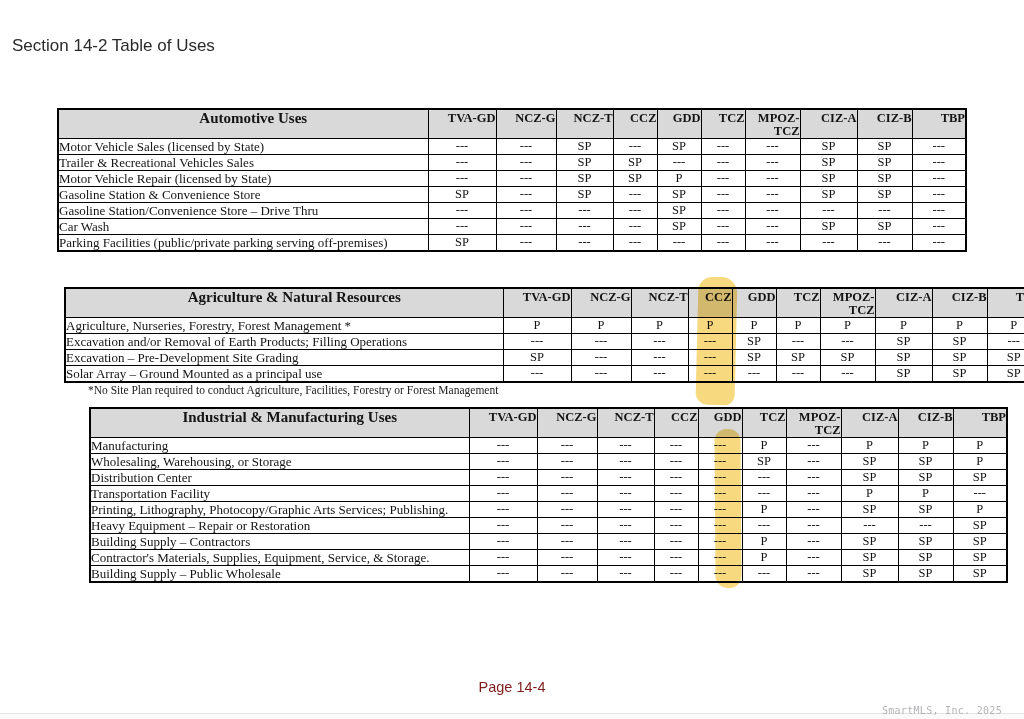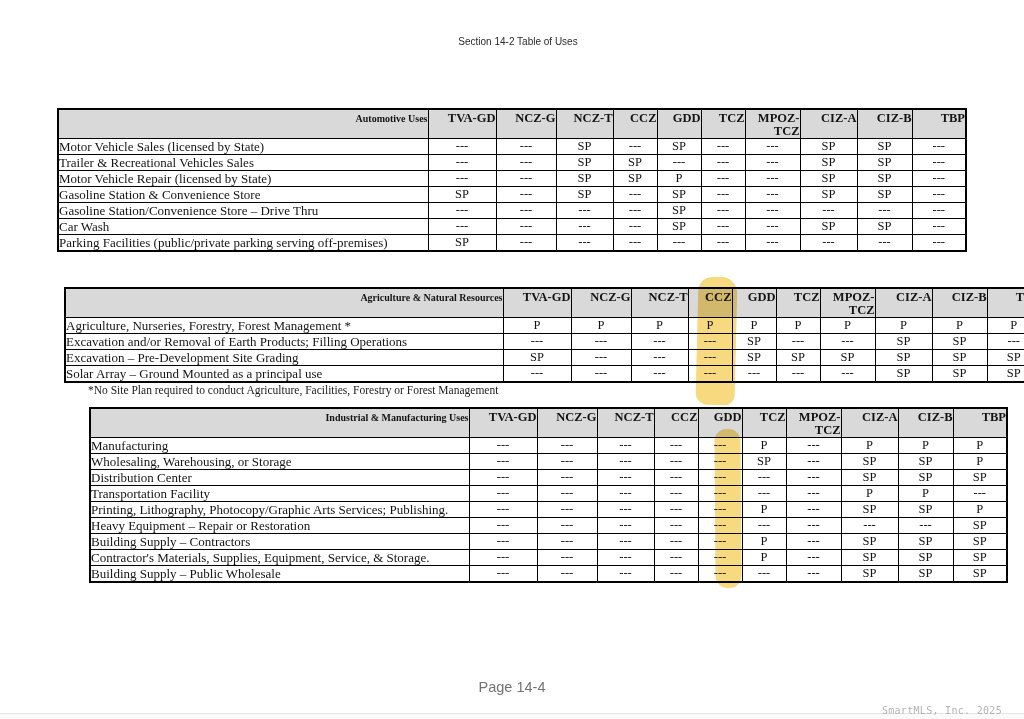--- a/index.html
+++ b/index.html
@@ -12,9 +12,9 @@
   }
   .doc-title {
     position: absolute; left: 0; right: 0; top: 36px;
-    text-align: center;
+    text-align: left;
     font-family: "Liberation Sans", sans-serif;
-    font-size: 10px; color: #2a2a2a; padding-left: 12px;
+    font-size: 17px; color: #2a2a2a; padding-left: 12px;
   }
   .tblwrap { position: absolute; }
   .tblwrap table {

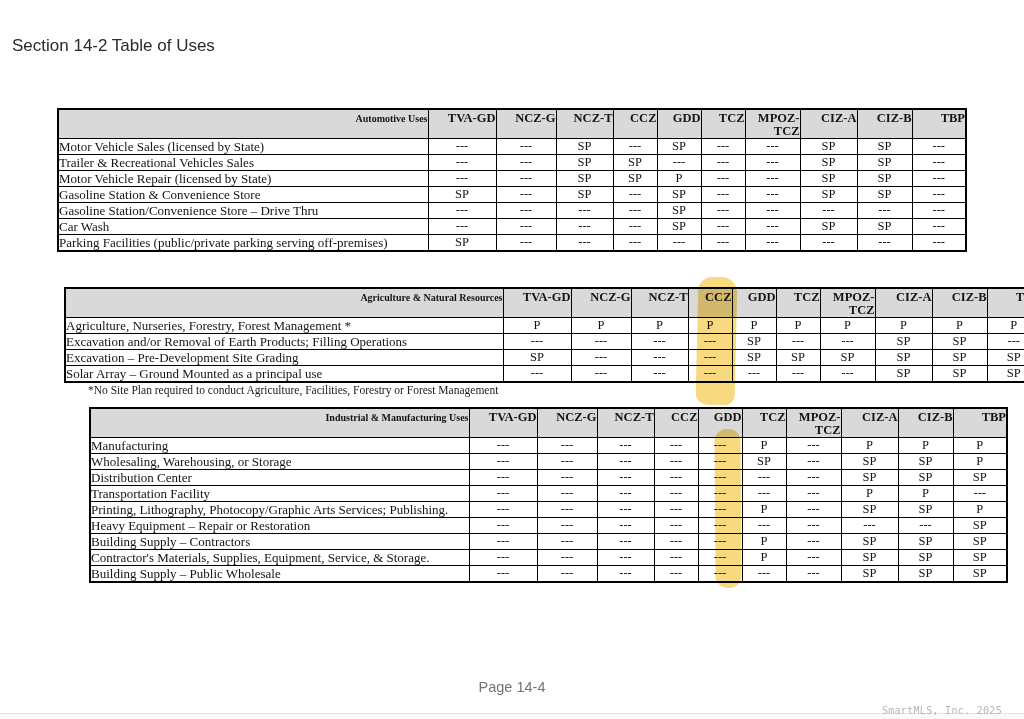--- a/index.html
+++ b/index.html
@@ -36,7 +36,7 @@
     white-space: normal; line-height: 13px;
   }
   .tblwrap th.use-head {
-    text-align: right; padding-left: 20px; font-size: 10px;
+    text-align: center; padding-left: 20px; font-size: 15px;
   }
   .tblwrap td {
     font-size: 12.5px; text-align: center;

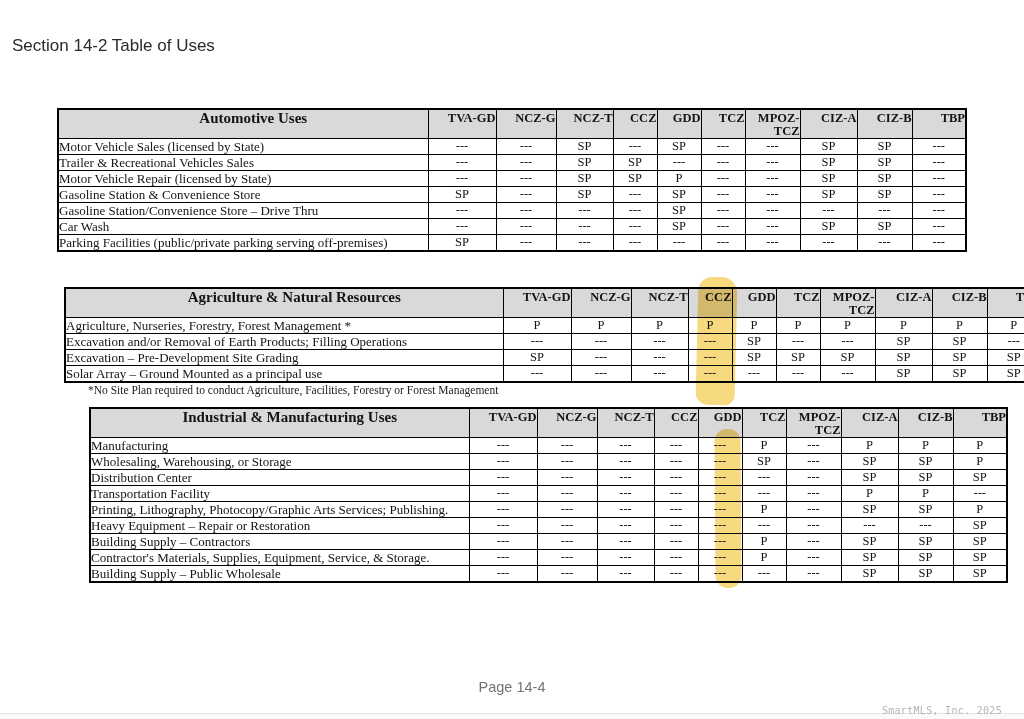--- a/index.html
+++ b/index.html
@@ -58,7 +58,7 @@
     position: absolute; left: 0; right: 0; top: 679px;
     text-align: center;
     font-family: "Liberation Sans", sans-serif;
-    font-size: 14.5px; color: #737373;
+    font-size: 14.5px; color: #7f1d1d;
   }
   .hl {
     position: absolute;

